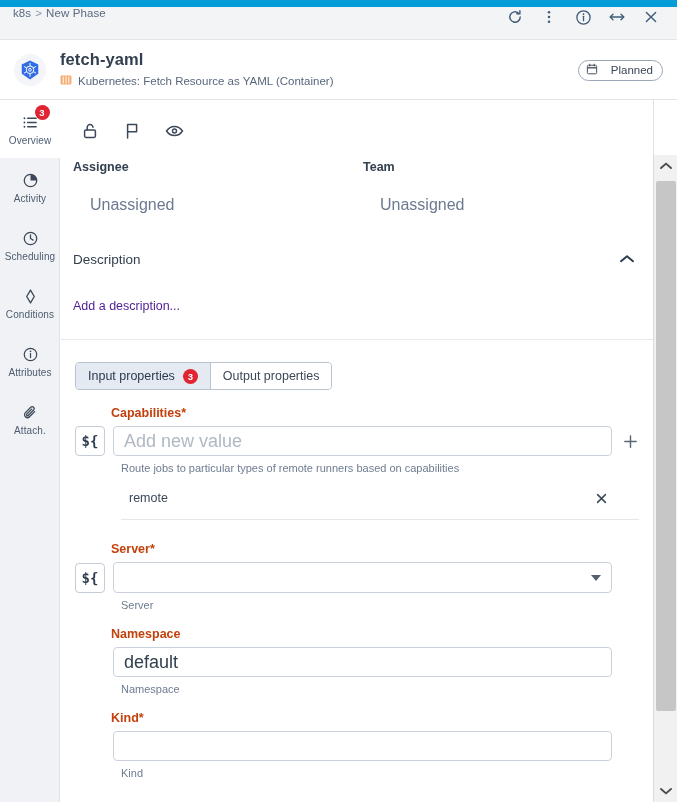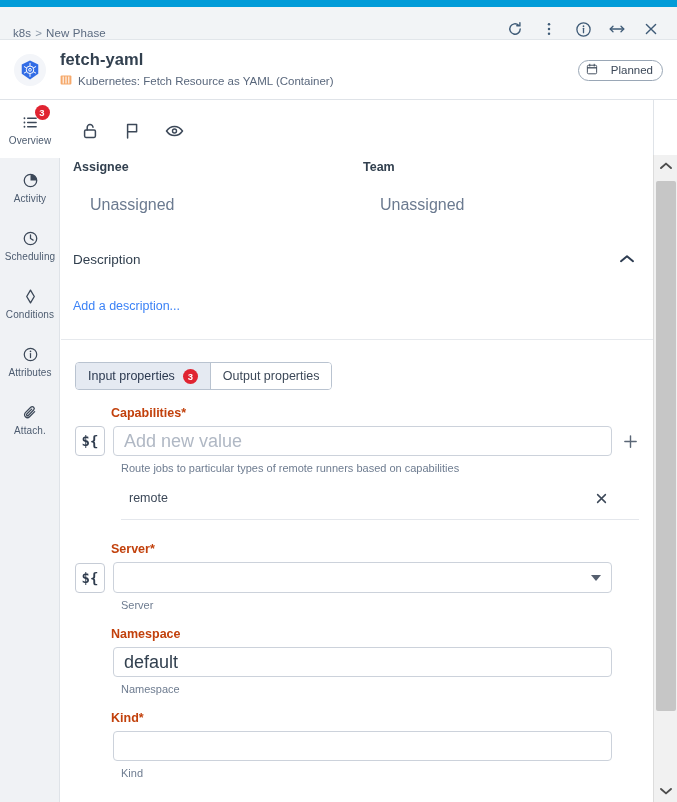--- a/index.html
+++ b/index.html
@@ -23,7 +23,7 @@
     position: absolute; top: 7px; left: 0; width: 677px; height: 33px;
     background: #f2f4f6;
     border-bottom: 1px solid #e2e6ea;
-    display: flex; align-items: flex-end;
+    display: flex; align-items: flex-start;
   }
   .breadcrumb {
     padding-left: 13px;

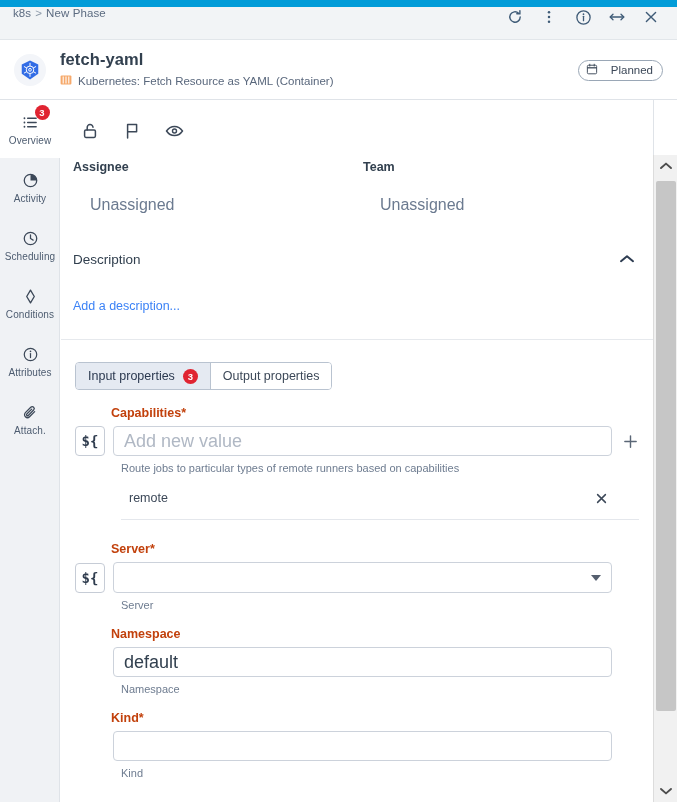--- a/index.html
+++ b/index.html
@@ -149,7 +149,7 @@
     width: 24px; height: 24px;
   }
   .desc-placeholder {
-    font-size: 12.5px; color: #3b82f6; padding: 28px 0 0 12px;
+    font-size: 12.5px; color: #4c1d95; padding: 28px 0 0 12px;
   }
   .content-divider {
     margin: 26px 0 0 0; height: 1px; background: #e6e9ed;

